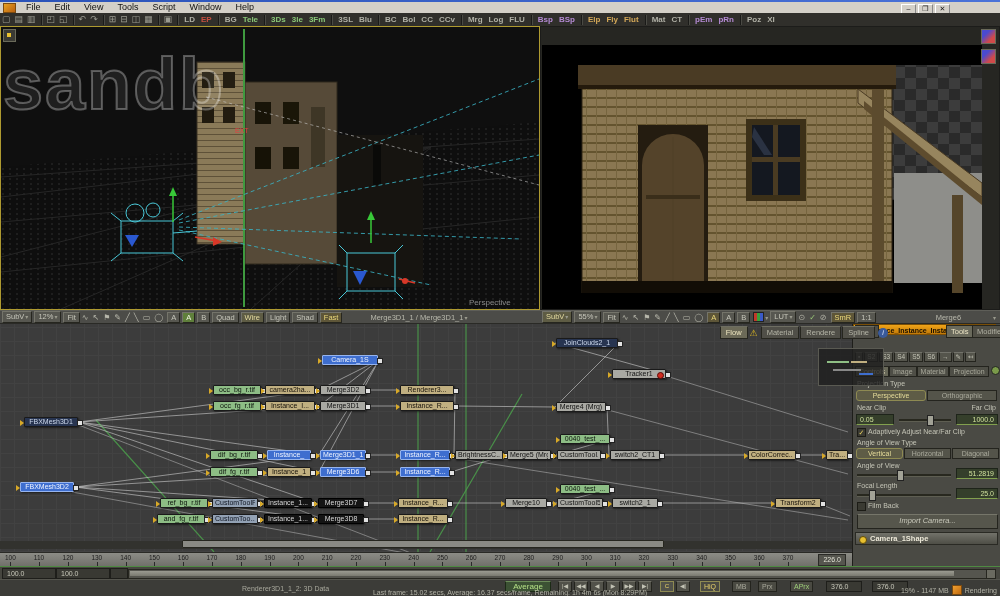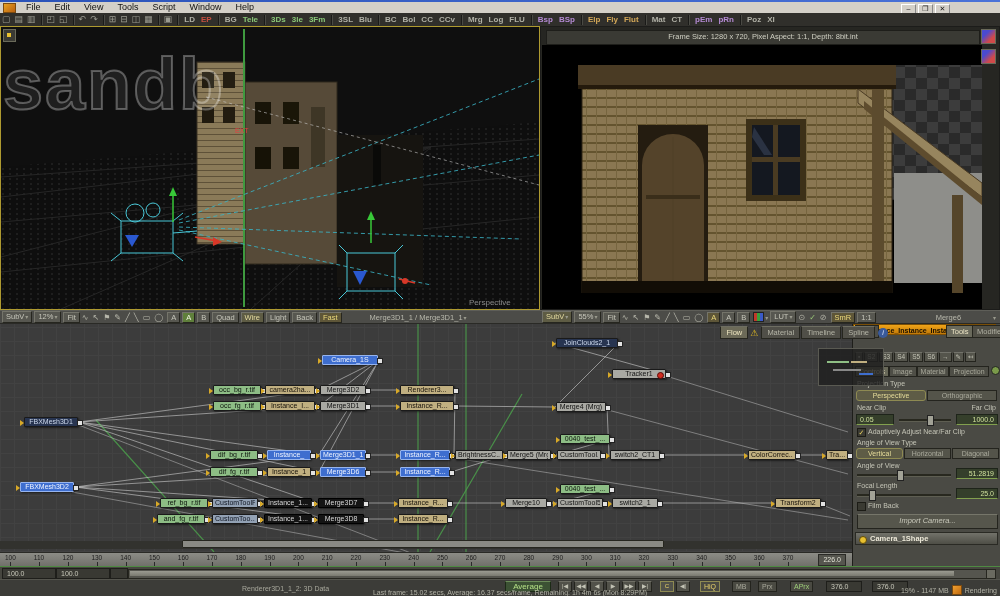--- a/index.html
+++ b/index.html
@@ -280,7 +280,6 @@
   </div>
 
   <div id="vpright" class="abs">
-    <div id="vr-info" class="abs">Frame Size: 1280 x 720, Pixel Aspect: 1:1, Depth: 8bit.int</div>
     <svg class="abs" style="left:1px;top:18px;" width="440" height="264" viewBox="0 0 440 264">
       <defs>
         <pattern id="checker" width="22" height="22" patternUnits="userSpaceOnUse">

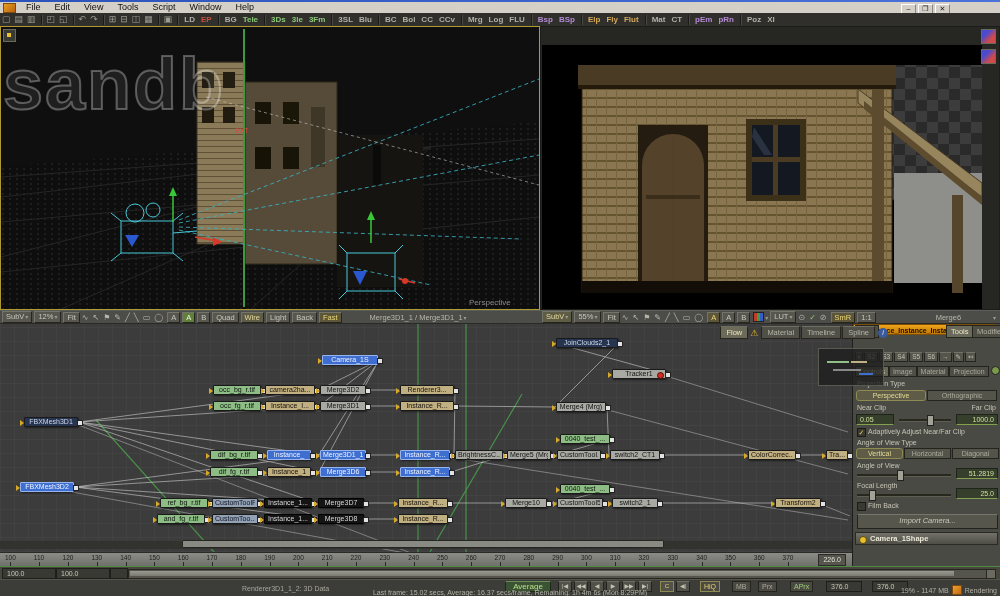--- a/index.html
+++ b/index.html
@@ -343,7 +343,7 @@
     <span class="vbtn">Quad</span>
     <span class="vbtn on-tan">Wire</span>
     <span class="vbtn">Light</span>
-    <span class="vbtn">Back</span>
+    <span class="vbtn">Shad</span>
     <span class="vbtn on-yellow">Fast</span>
     <span class="vsel" style="margin-left:28px;"><span>Merge3D1_1 / Merge3D1_1</span><span class="vdd">▾</span></span>
   </div>

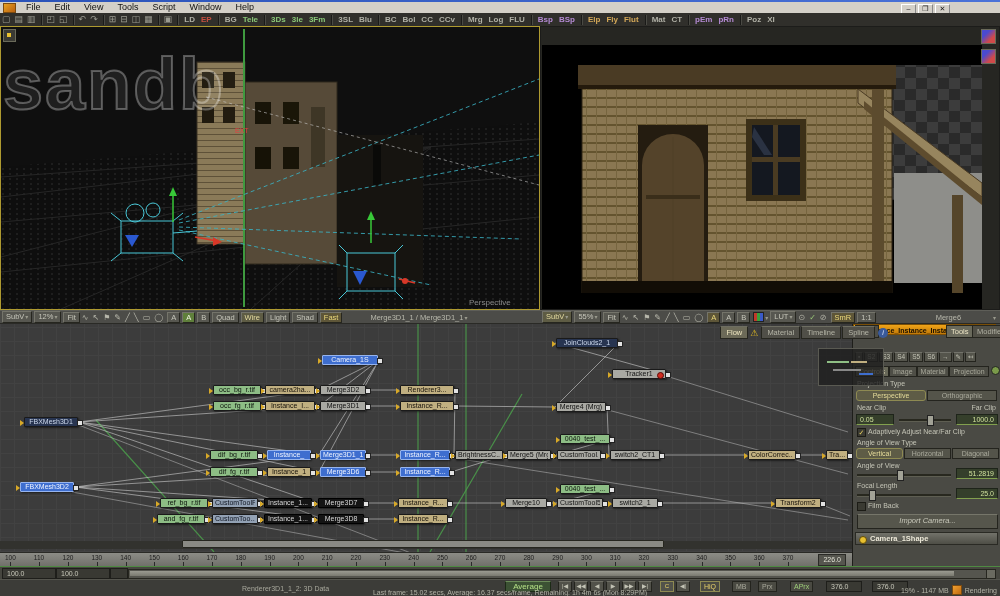--- a/index.html
+++ b/index.html
@@ -449,7 +449,7 @@
           <span class="ftab active">Flow</span>
           <span class="fwarn">⚠</span>
           <span class="ftab">Material</span>
-          <span class="ftab">Timeline</span>
+          <span class="ftab">Rendere</span>
           <span class="ftab">Spline</span>
           <span class="finfo">i</span>
         </div>

